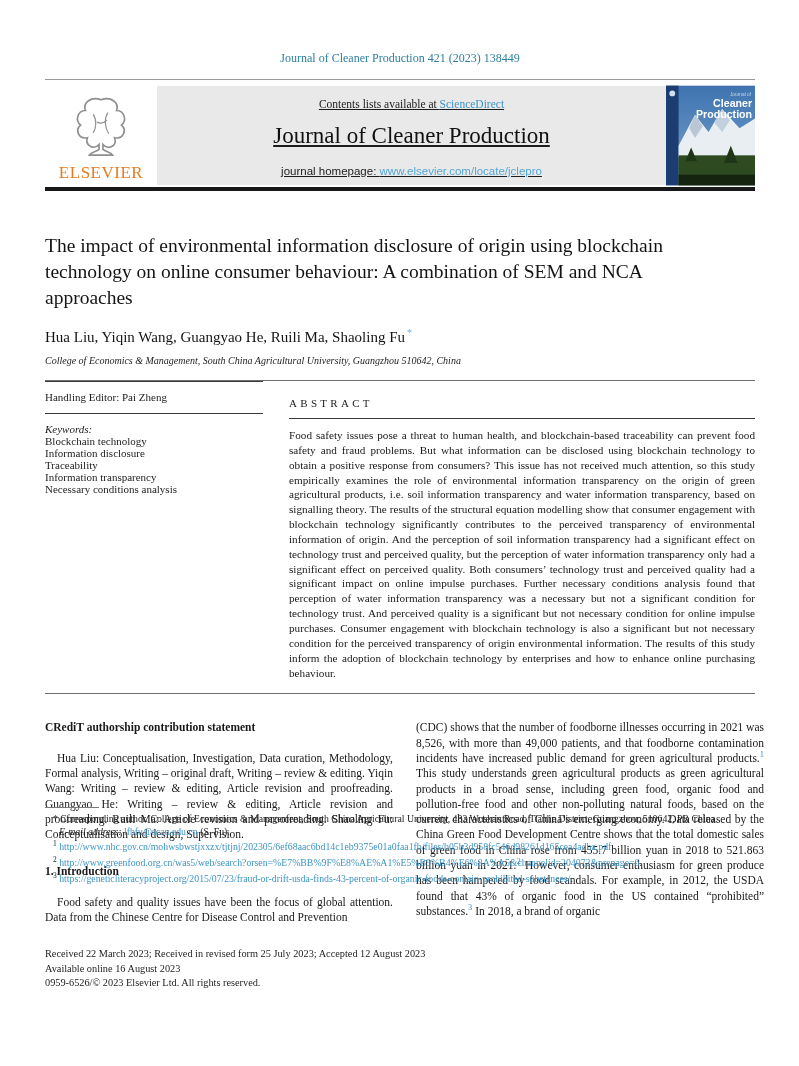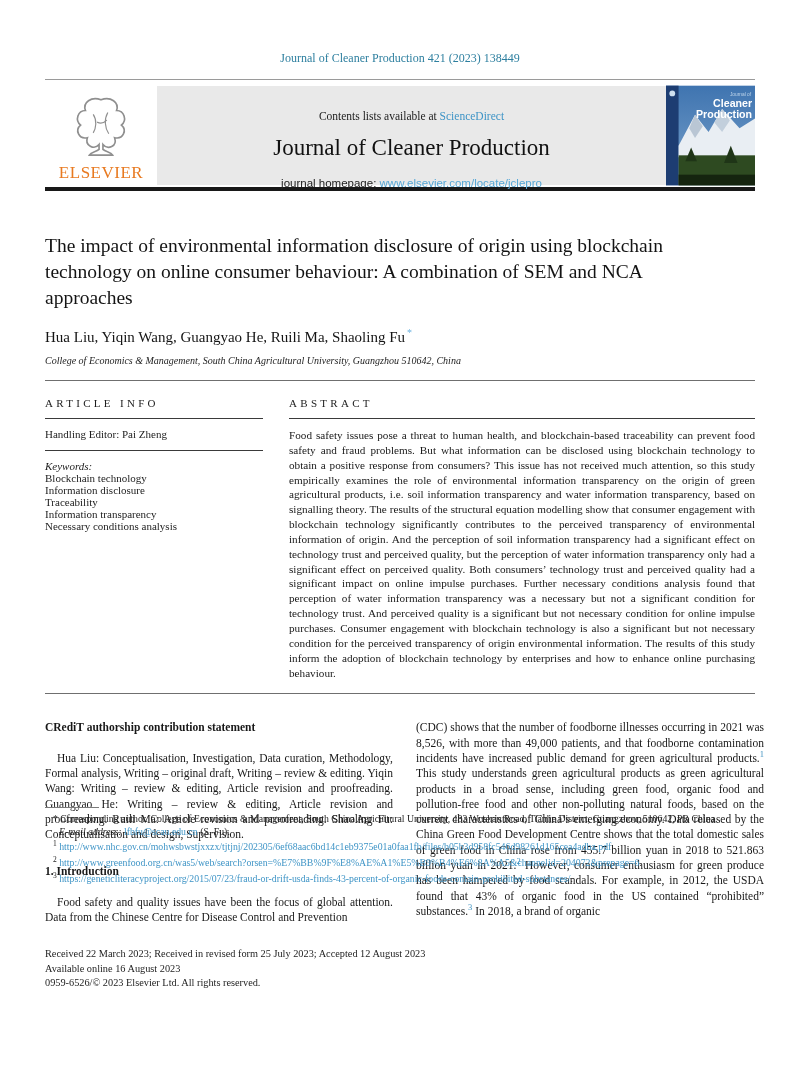--- a/index.html
+++ b/index.html
@@ -19,7 +19,7 @@
   .logo-col { width:112px; background:#ffffff; display:flex; flex-direction:column; align-items:center; justify-content:center; padding-top:4px; }
   .logo-col svg { width:62px; height:68px; }
   .elsevier-word { font-size:17px; color:#e87a21; letter-spacing:0.5px; margin-top:2px; font-family:"Liberation Serif", serif; }
-  .banner { flex:1; background:#e9e9e9; text-align:center; padding-top:24px; }
+  .banner { flex:1; background:#e9e9e9; text-align:center; padding-top:12px;text-decoration:underline; }
   .banner .contents { font-size:11.5px; color:#1c1c1c; }
   .banner .contents a { color:#3e94c6; text-decoration:none; }
   .banner .jtitle { font-size:23px; margin-top:13px; color:#111; }

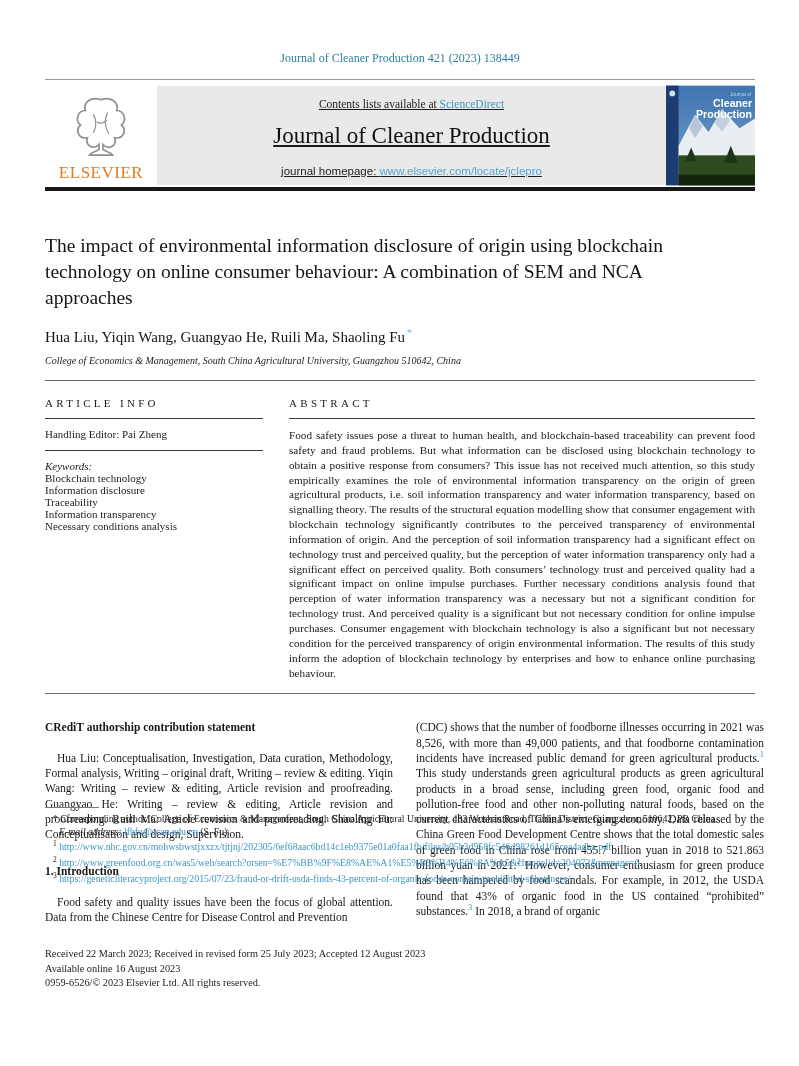--- a/index.html
+++ b/index.html
@@ -130,7 +130,6 @@
   <div class="rule-med"></div>
   <div class="info-abstract">
     <div class="info-col">
-      <div class="sec-head">ARTICLE INFO</div>
       <div class="head-rule"></div>
       <div class="handling">Handling Editor: Pai Zheng</div>
       <div class="info-rule"></div>

